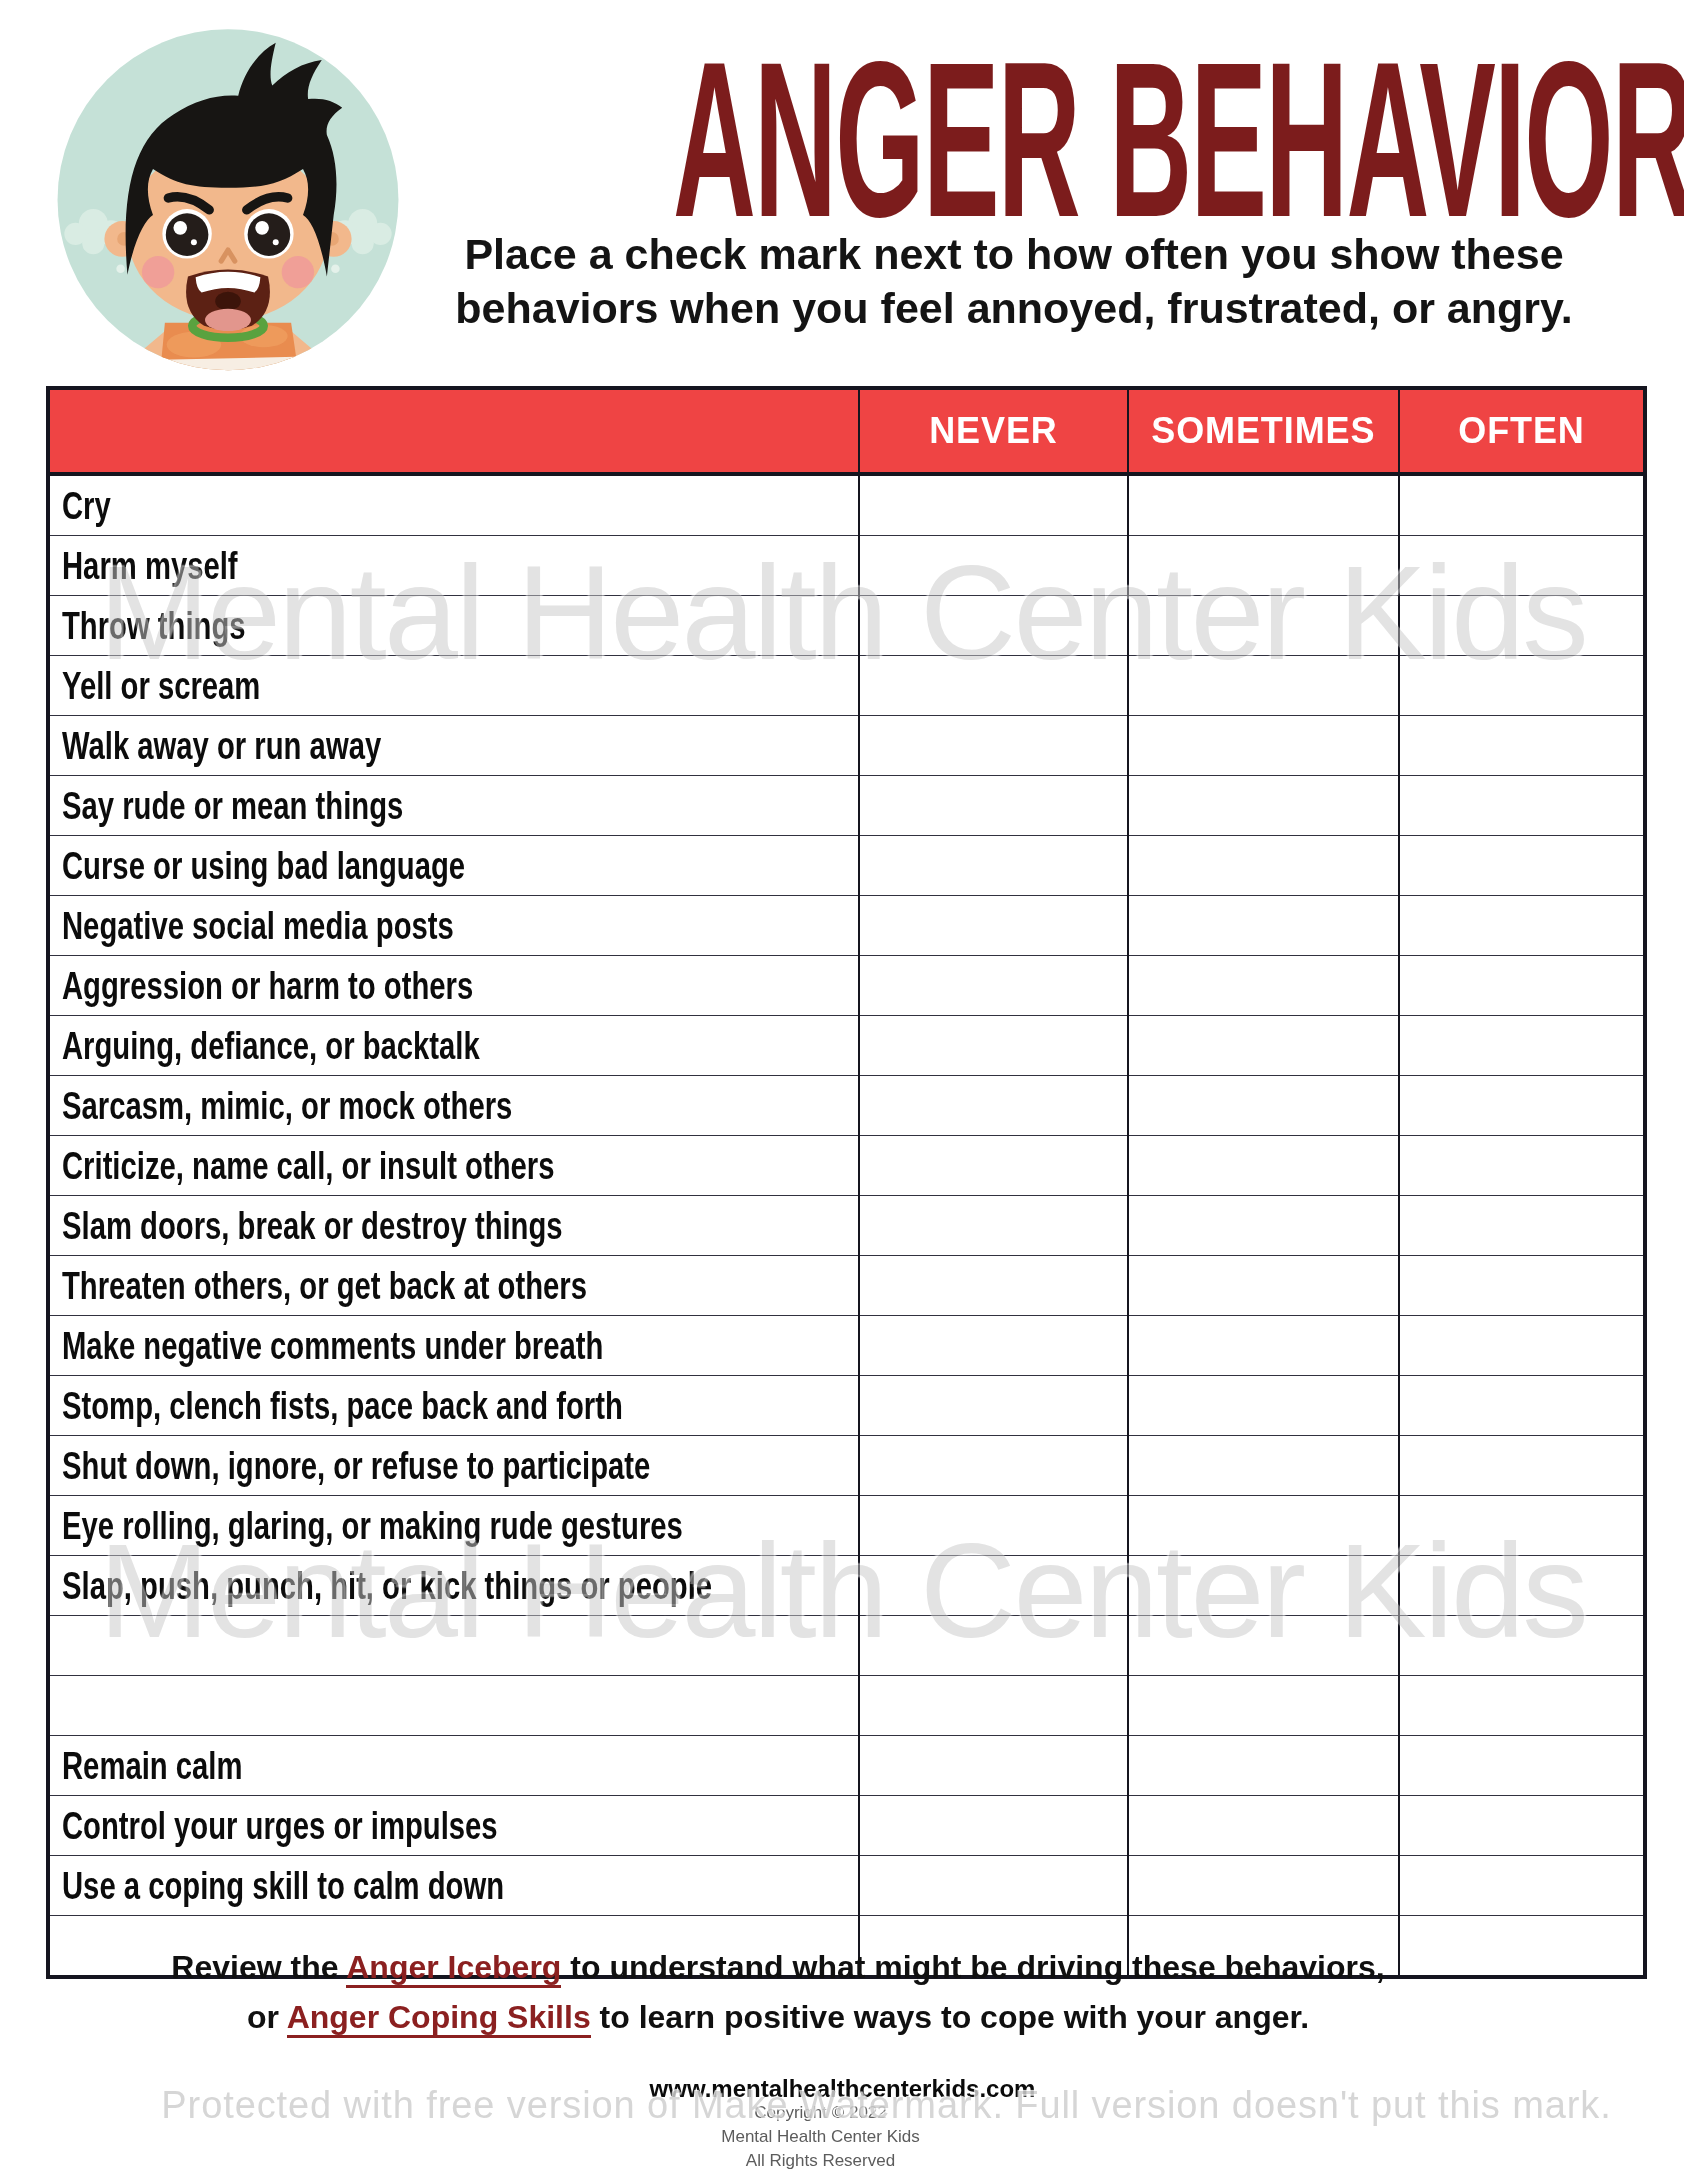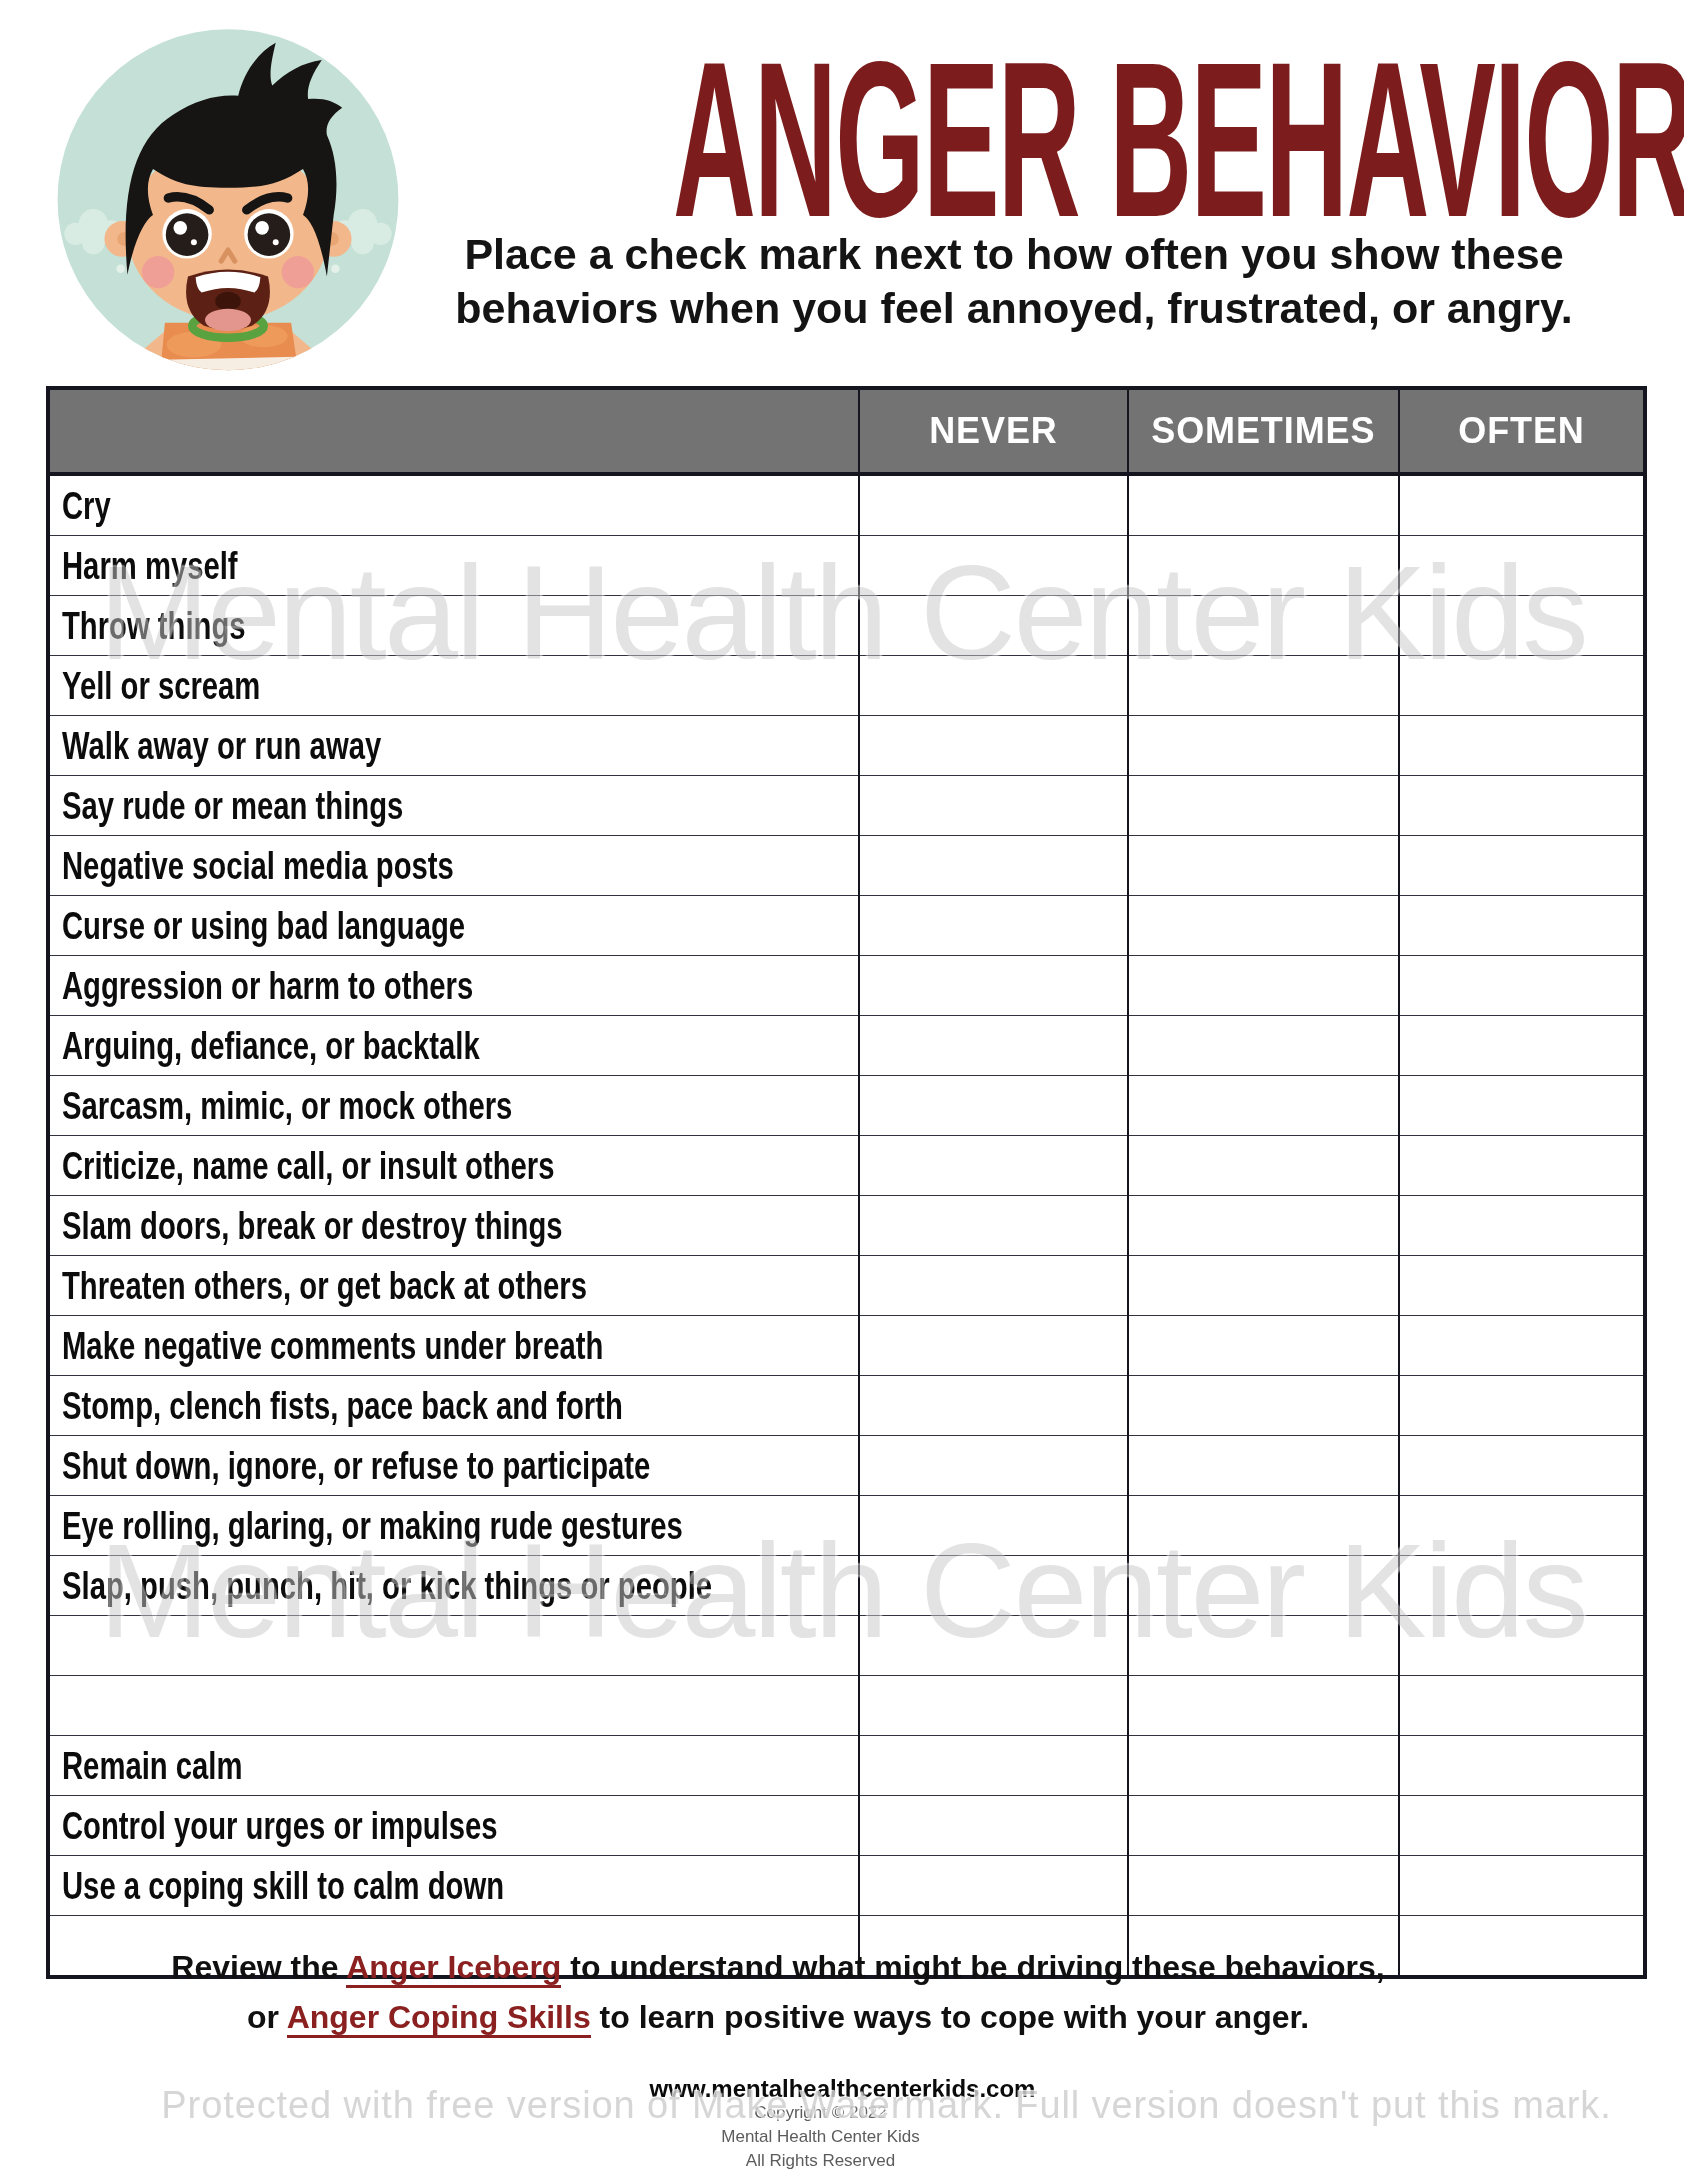--- a/index.html
+++ b/index.html
@@ -27,7 +27,7 @@
   .behaviors th,.behaviors td{border:1.7px solid #31313f;}
   .behaviors th+th,.behaviors td+td{border-left:2.6px solid #15151f;}
   .behaviors thead th{
-    background:#737373;height:80px;color:#ffffff;font-size:36px;font-weight:bold;
+    background:#ef4444;height:80px;color:#ffffff;font-size:36px;font-weight:bold;
     letter-spacing:0.9px;border-bottom:4.3px solid #15151f;text-align:center;vertical-align:middle;
   }
   .behaviors tbody td{height:57px;vertical-align:middle;}

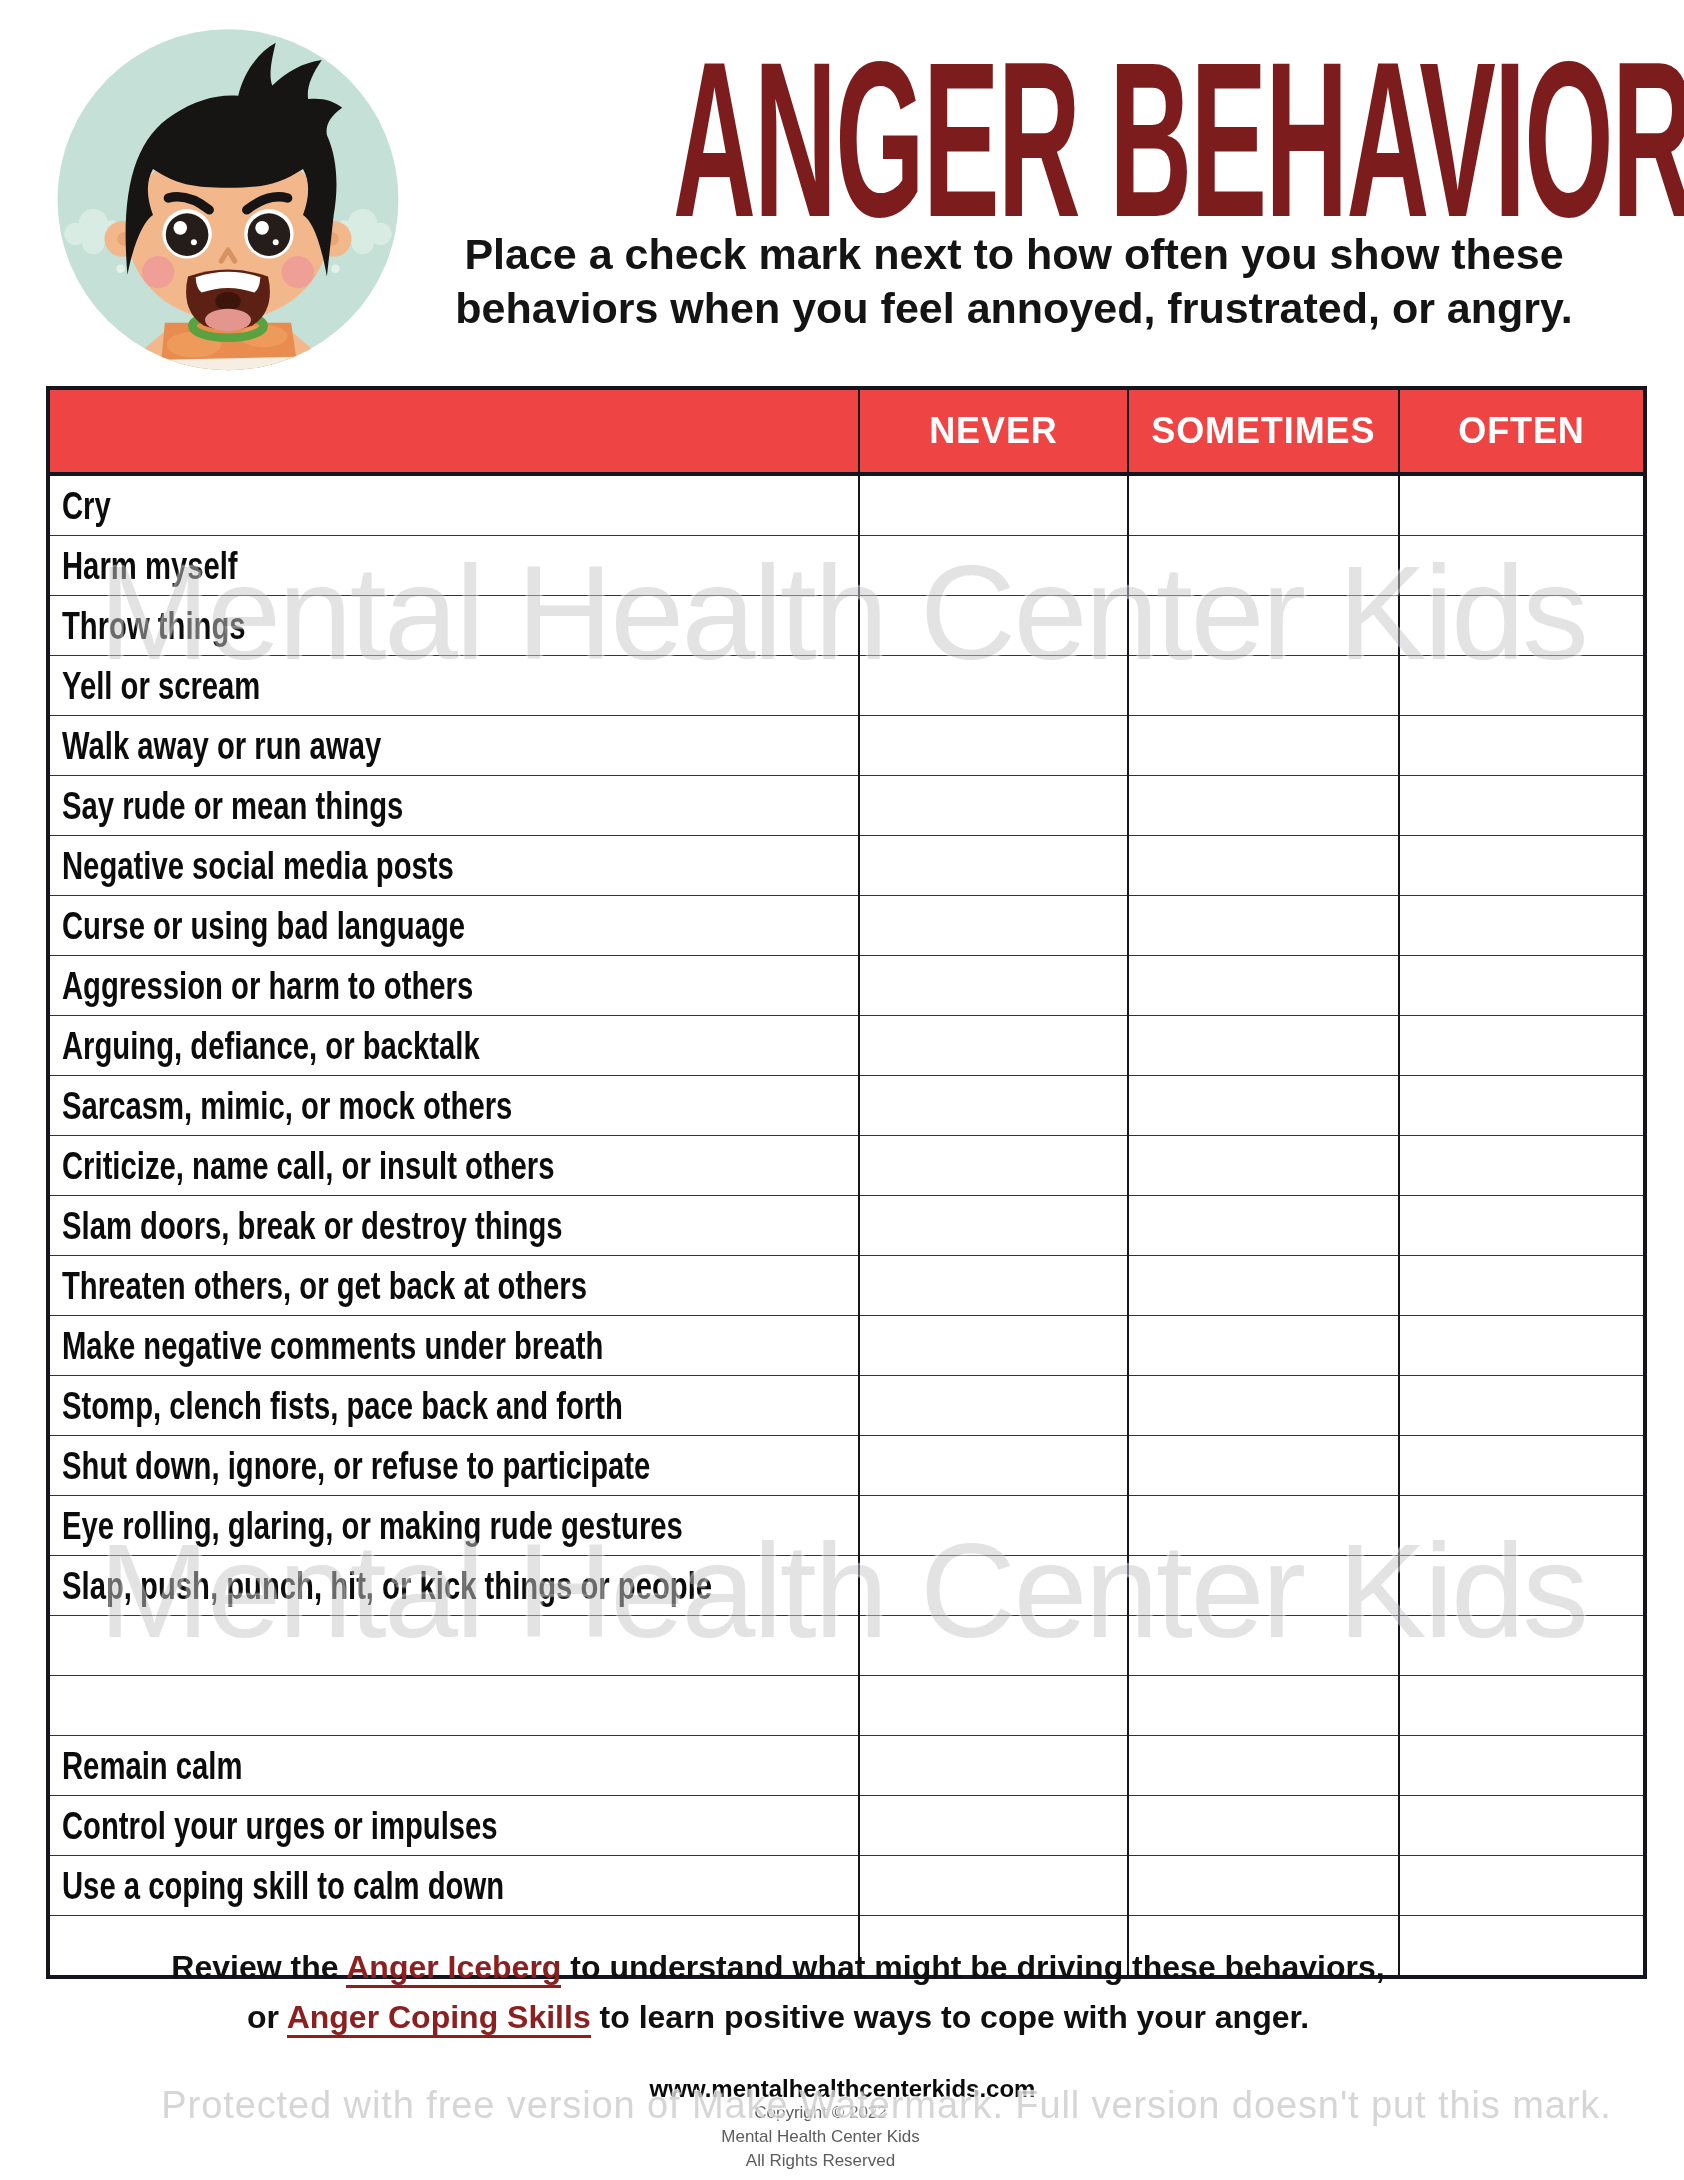--- a/index.html
+++ b/index.html
@@ -217,13 +217,13 @@
           <td class="check-cell"></td>
         </tr>
         <tr>
+          <td class="label-cell"><span class="lbl">Curse or using bad language</span></td>
+          <td class="check-cell"></td>
+          <td class="check-cell"></td>
+          <td class="check-cell"></td>
+        </tr>
+        <tr>
           <td class="label-cell"><span class="lbl">Negative social media posts</span></td>
-          <td class="check-cell"></td>
-          <td class="check-cell"></td>
-          <td class="check-cell"></td>
-        </tr>
-        <tr>
-          <td class="label-cell"><span class="lbl">Curse or using bad language</span></td>
           <td class="check-cell"></td>
           <td class="check-cell"></td>
           <td class="check-cell"></td>

